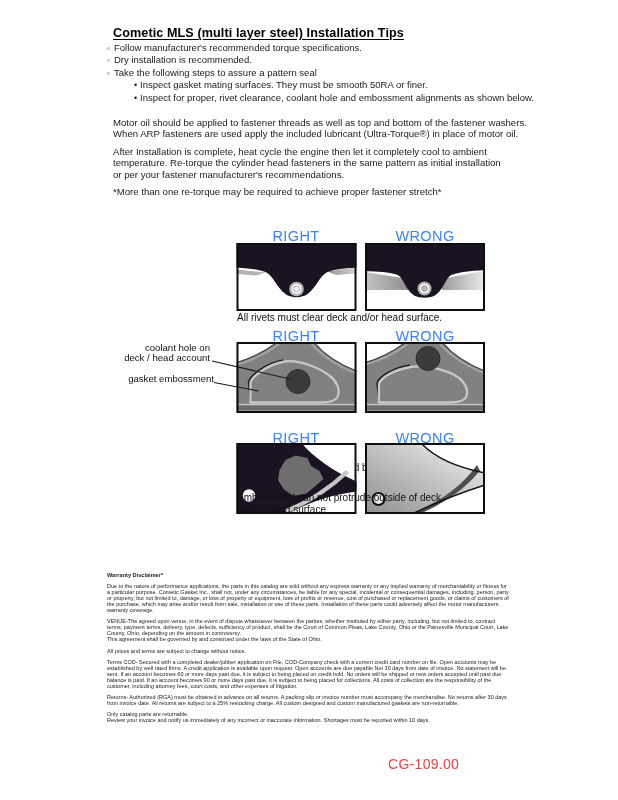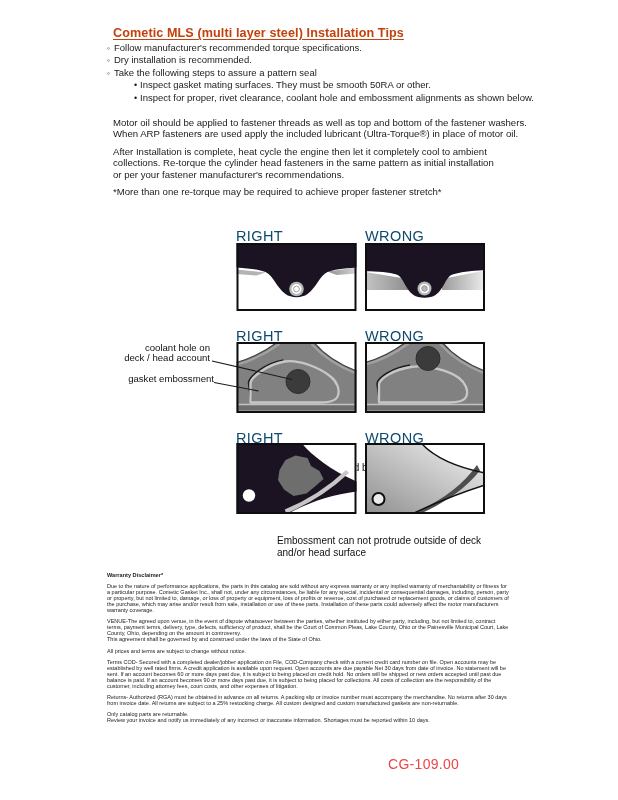--- a/index.html
+++ b/index.html
@@ -11,7 +11,7 @@
   .abs { position:absolute; }
   .title {
     position:absolute; left:113px; top:26px; margin:0;
-    font-size:12.6px; font-weight:700; color:#c2410c;
+    font-size:12.6px; font-weight:700; color:#000000;
     text-decoration:underline; text-underline-offset:2px; letter-spacing:.1px;
   }
   .bullets { position:absolute; left:107px; top:42px; width:500px;

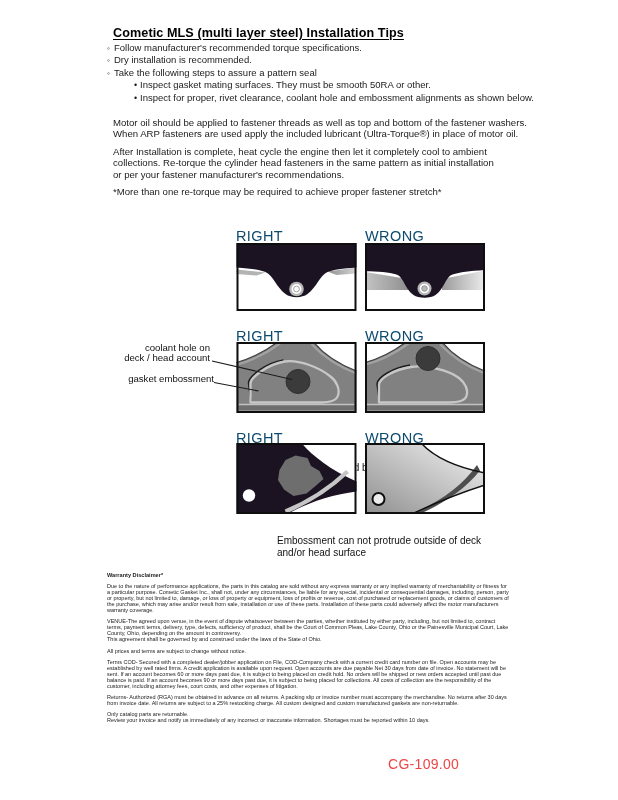--- a/index.html
+++ b/index.html
@@ -58,7 +58,7 @@
     </div>
     <div class="b l2">
       <span class="mk">•</span>
-      <span>Inspect gasket mating surfaces.  They must be smooth 50RA or other.</span>
+      <span>Inspect gasket mating surfaces.  They must be smooth 50RA or finer.</span>
     </div>
     <div class="b l2">
       <span class="mk">•</span>

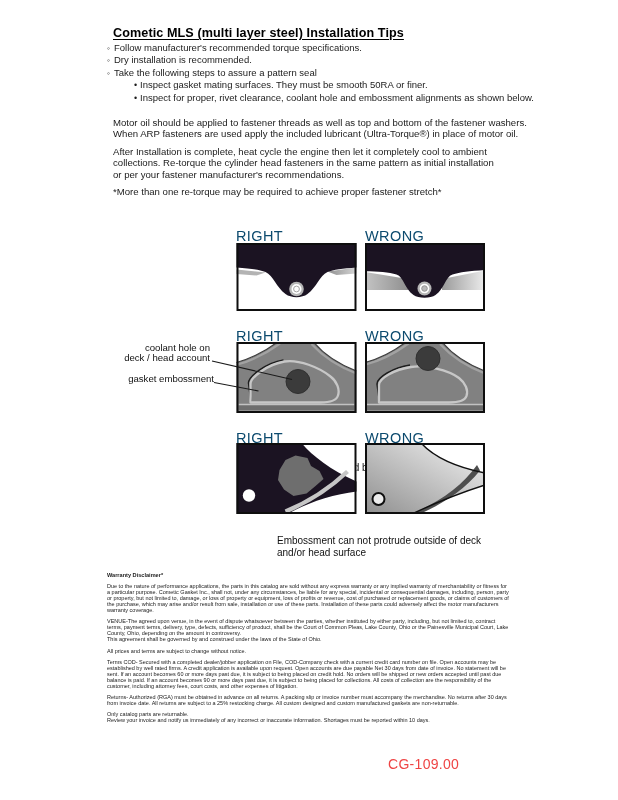--- a/index.html
+++ b/index.html
@@ -70,7 +70,7 @@
     <p>Motor oil should be applied to fastener threads as well as top and bottom of the fastener washers.
 When ARP fasteners are used apply the included lubricant (Ultra-Torque®) in place of motor oil.</p>
     <p>After Installation is complete, heat cycle the engine then let it completely cool to ambient
-collections. Re-torque the cylinder head fasteners in the same pattern as initial installation
+temperature. Re-torque the cylinder head fasteners in the same pattern as initial installation
 or per your fastener manufacturer's recommendations.</p>
     <p>*More than one re-torque may be required to achieve proper fastener stretch*</p>
   </section>

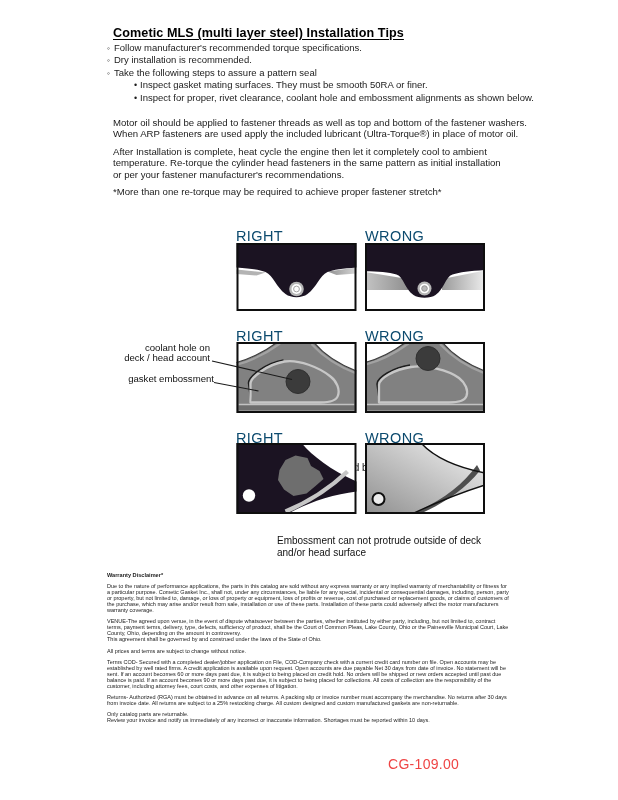--- a/index.html
+++ b/index.html
@@ -24,8 +24,8 @@
     font-size:9.6px; line-height:11.3px; }
   .diesel h2 { font-size:11.3px; font-weight:700; margin:0 0 6px; color:#111; }
   .diesel p { margin:0 0 6.5px; white-space:pre-line; }
-  .dlabel { position:absolute; width:120px; 
-    font-size:14.5px; letter-spacing:.4px; color:#0c4a6e; }
+  .dlabel { position:absolute; width:120px; text-align:center;
+    font-size:14.5px; letter-spacing:.4px; color:#3b82f6; }
   .fig { position:absolute; display:block; }
   .caption { position:absolute; font-size:10px; color:#111; white-space:pre-line; line-height:11.5px; }
   .ann { position:absolute; font-size:9.6px; line-height:10.8px; text-align:right; color:#111; white-space:pre-line; }

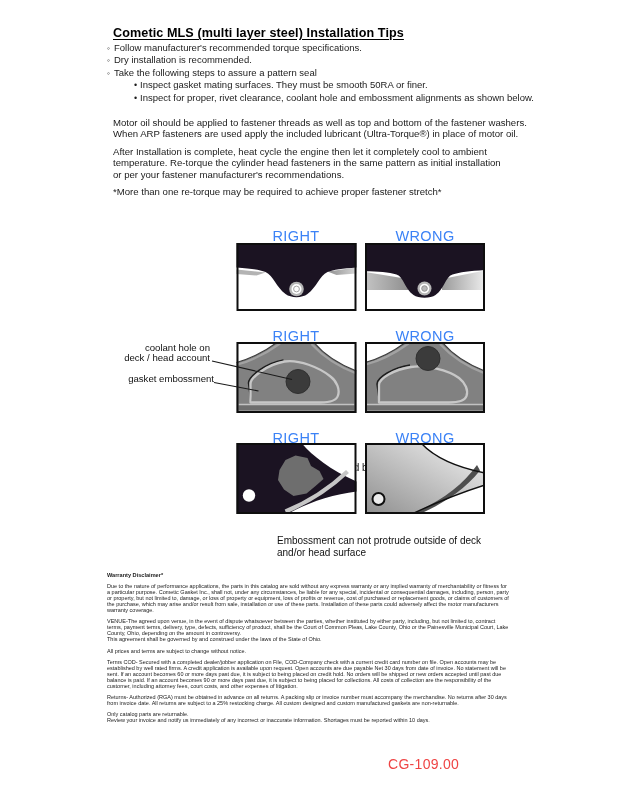--- a/index.html
+++ b/index.html
@@ -116,6 +116,7 @@
     <rect x="1" y="1" width="118" height="66" fill="none" stroke="#0e0e0e" stroke-width="2"></rect>
   </svg>
 
+  <div class="caption" style="left:237px; top:312px;">All rivets must clear deck and/or head surface.</div>
 
   <div class="dlabel" style="left:236px; top:328px;">RIGHT</div>
   <div class="dlabel" style="left:365px; top:328px;">WRONG</div>

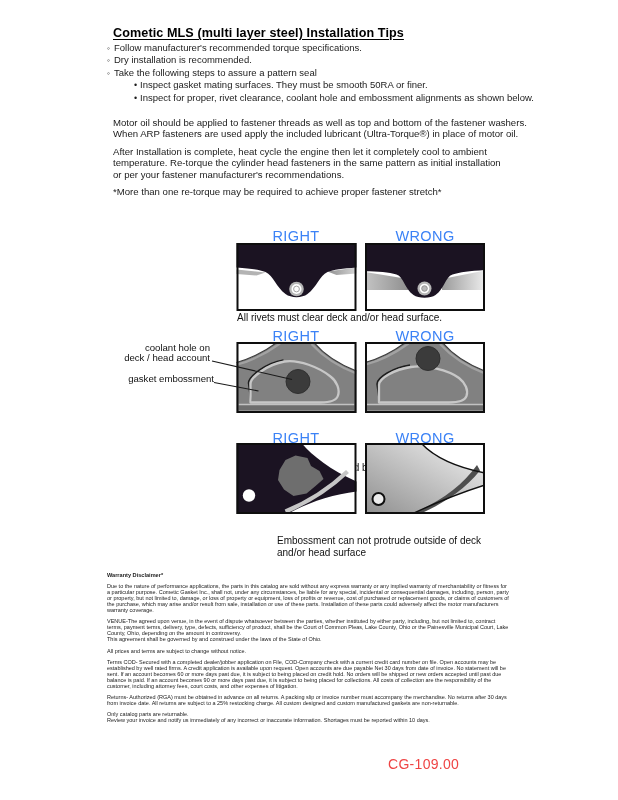--- a/index.html
+++ b/index.html
@@ -195,7 +195,7 @@
     <rect x="1" y="1" width="118" height="69" fill="none" stroke="#0e0e0e" stroke-width="2"></rect>
   </svg>
 
-  <div class="caption" style="left:237px; top:535px; width:250px;margin-left:40px;">Embossment can not protrude outside of deck
+  <div class="caption" style="left:237px; top:492px; width:250px;">Embossment can not protrude outside of deck
 and/or head surface</div>
 
   <section class="legal">

